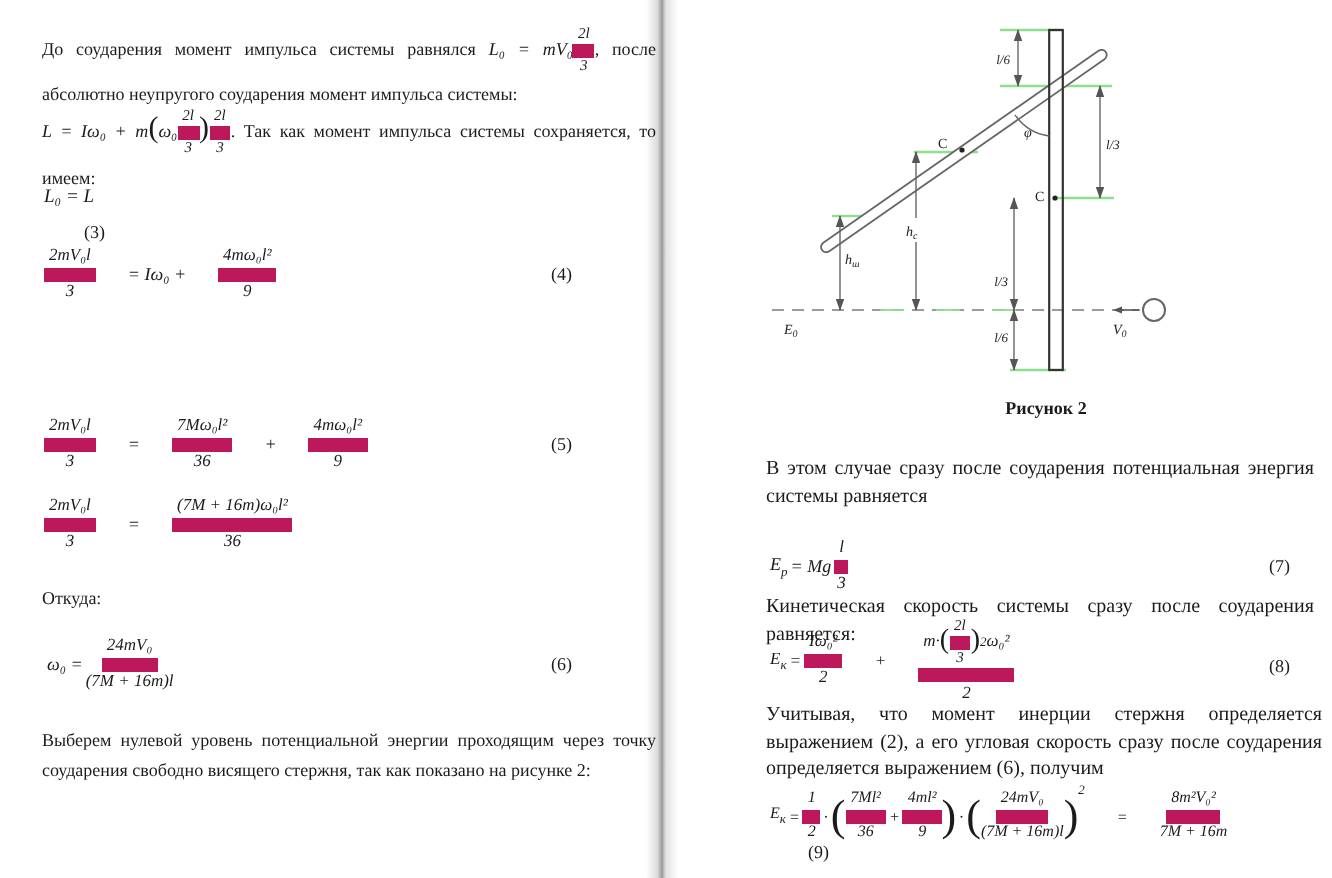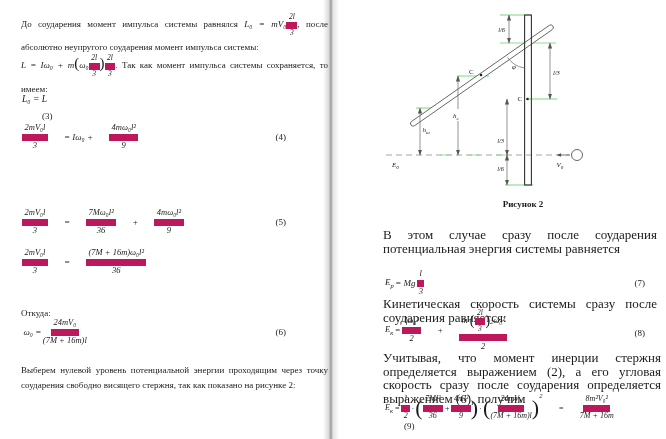--- a/index.html
+++ b/index.html
@@ -9,7 +9,7 @@
              background:linear-gradient(90deg,#ffffff 0%,#dcdcdc 35%,#9a9a9a 50%,#e2e2e2 62%,#ffffff 100%); }
   .para { position:absolute; margin:0; text-align:justify; }
   .lpara { font-size:9px;  line-height:19px; }
-  .rpara { font-size:13px; line-height:13.6px; }
+  .rpara { font-size:10px; line-height:13.6px; }
   .mi { font-style:italic; }
   .eqrow { position:absolute; display:flex; align-items:center; font-style:italic; white-space:nowrap; }
   .eqnum { position:absolute; font-style:normal; font-size:9px; text-align:right; }

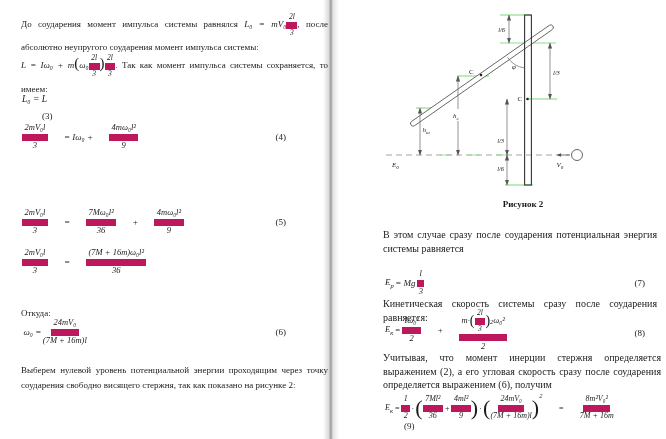--- a/index.html
+++ b/index.html
@@ -101,7 +101,7 @@
       </span>
   </div>
 
-  <p class="para lpara" style="left:21px; top:304px; width:307px;">Откуда:</p>
+  <p class="para lpara" style="left:21px; top:290px; width:307px;">Откуда:</p>
 
   <div class="eqrow" style="left:22px; top:318px; height:28px; font-size:9px;">
     <span class="op2">ω₀ =</span>

